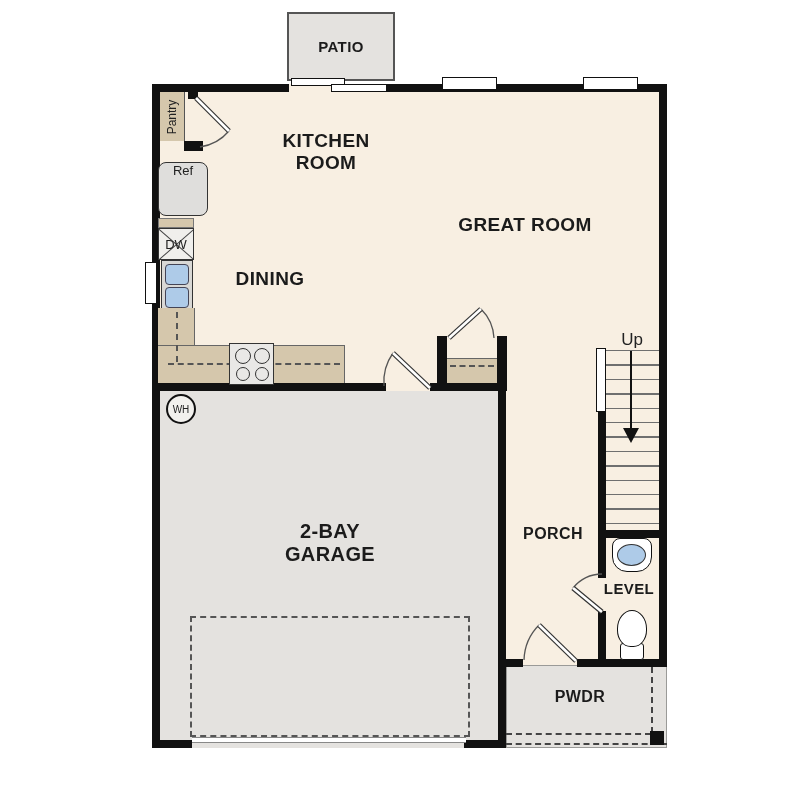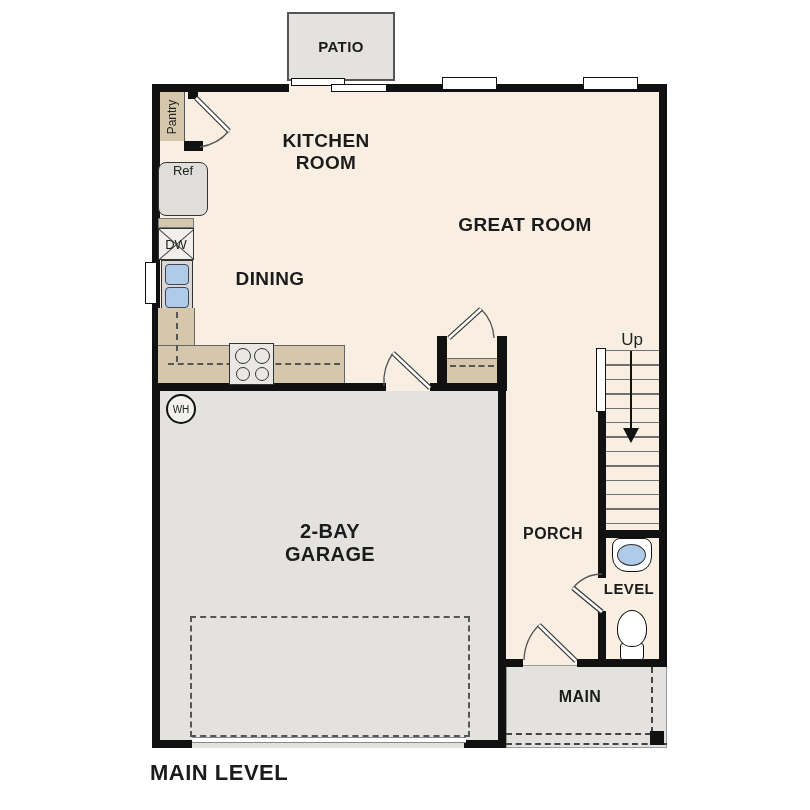--- a/index.html
+++ b/index.html
@@ -163,7 +163,7 @@
   <div class="label" style="left:210px;top:268px;width:120px;font-size:19px;">DINING</div>
   <div class="label" style="left:512px;top:525px;width:82px;font-size:16px;">PORCH</div>
   <div class="label" style="left:597px;top:580px;width:64px;font-size:15px;">LEVEL</div>
-  <div class="label" style="left:539px;top:688px;width:82px;font-size:16px;">MAIN</div>
+  <div class="label" style="left:539px;top:688px;width:82px;font-size:16px;">PWDR</div>
   <div class="label" style="left:150px;top:760px;width:240px;font-size:22px;text-align:left;letter-spacing:.5px;">MAIN LEVEL</div>
 
 </div>

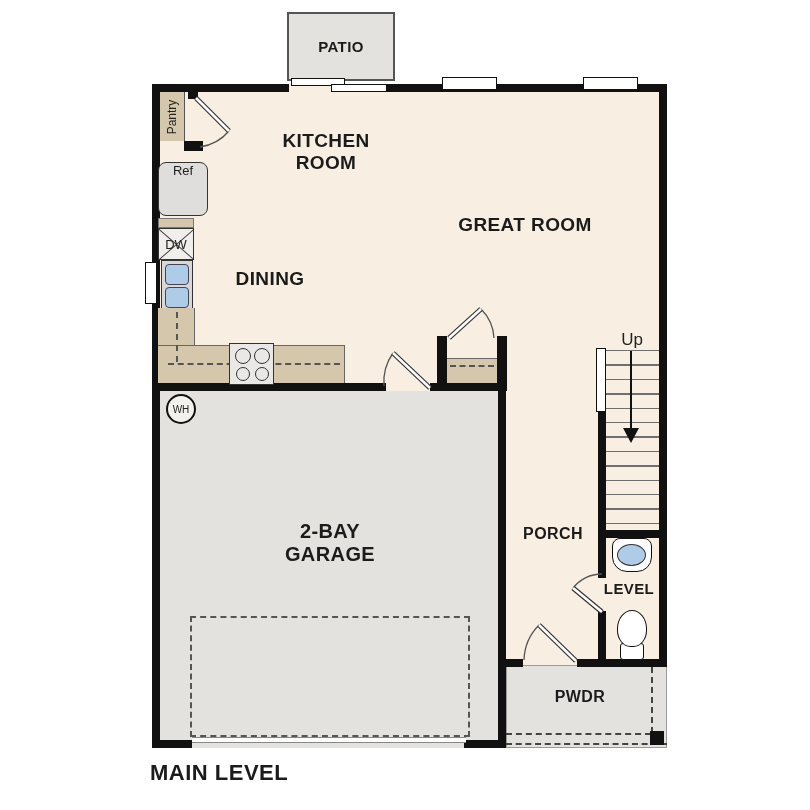--- a/index.html
+++ b/index.html
@@ -164,7 +164,6 @@
   <div class="label" style="left:512px;top:525px;width:82px;font-size:16px;">PORCH</div>
   <div class="label" style="left:597px;top:580px;width:64px;font-size:15px;">LEVEL</div>
   <div class="label" style="left:539px;top:688px;width:82px;font-size:16px;">PWDR</div>
-  <div class="label" style="left:150px;top:760px;width:240px;font-size:22px;text-align:left;letter-spacing:.5px;">MAIN LEVEL</div>
 
 </div>
 

